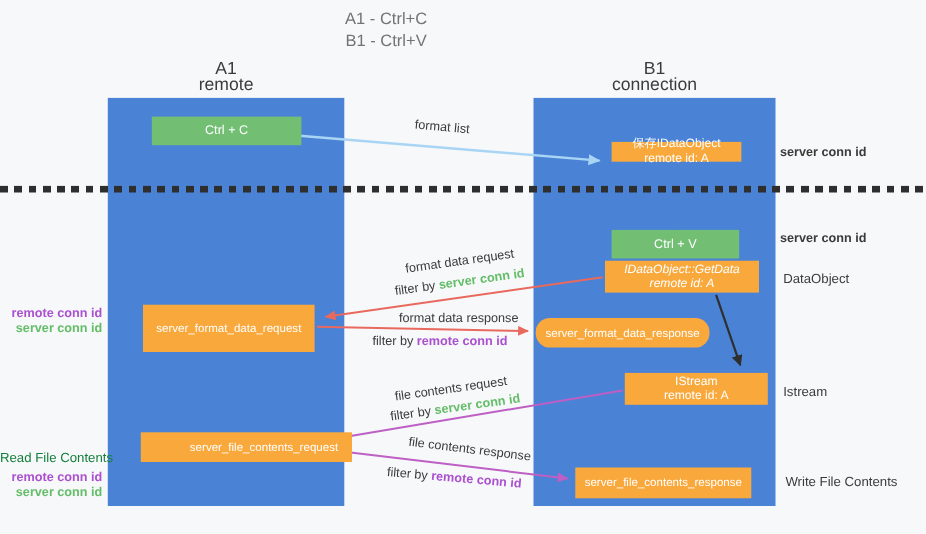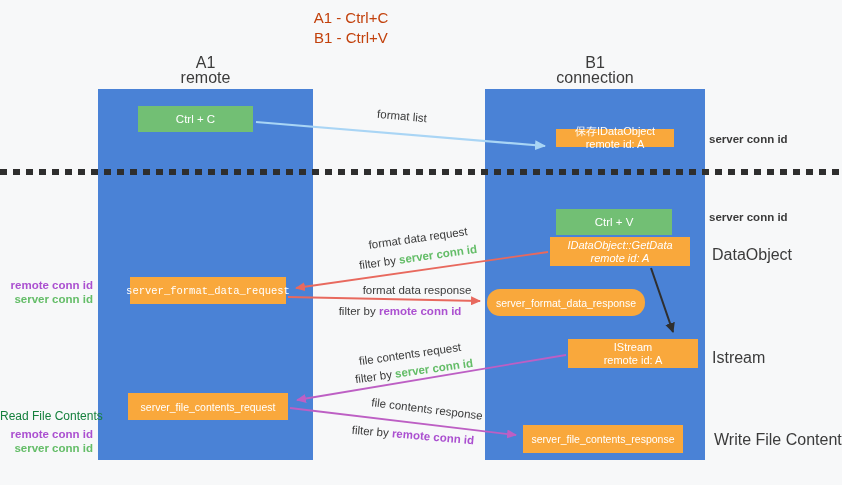--- a/index.html
+++ b/index.html
@@ -6,7 +6,7 @@
   .canvas{position:relative;width:842px;height:485px;background:#f7f8f9;overflow:hidden;}
 
   .title{position:absolute;left:0;top:8px;width:702px;text-align:center;
-         font-size:15px;line-height:20px;color:#c2410c;}
+         font-size:15px;line-height:20px;color:#737373;}
 
   .col-header{position:absolute;top:55px;text-align:center;font-size:16px;line-height:15px;color:#3b3b3b;}
   .col{position:absolute;top:89px;height:371px;background:#4a82d6;}

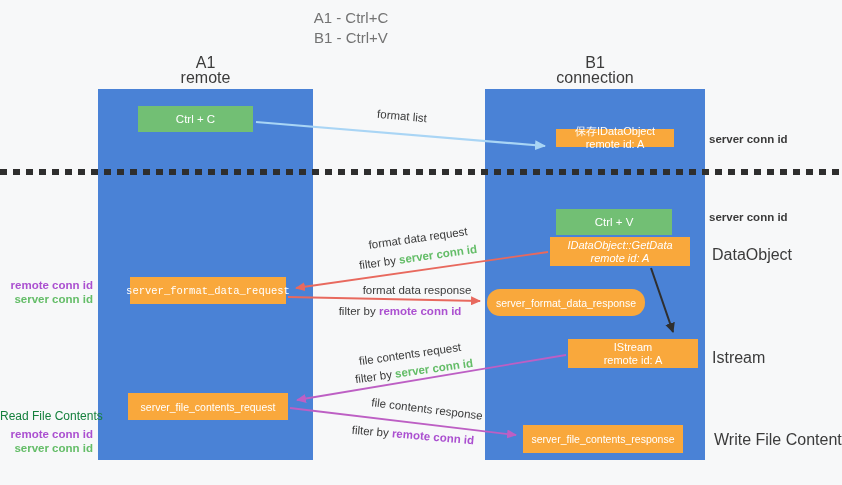--- a/index.html
+++ b/index.html
@@ -85,7 +85,7 @@
     <line x1="290" y1="408" x2="516" y2="435" stroke="#bd5fc4" stroke-width="1.8" marker-end="url(#m-purple)"></line>
   </svg>
 
-  <div class="node green" style="left:138px;top:106px;width:115px;height:26px;">
+  <div class="node green" style="left:138px;top:106px;width:136px;height:26px;">
     <span>Ctrl + C</span>
   </div>
 

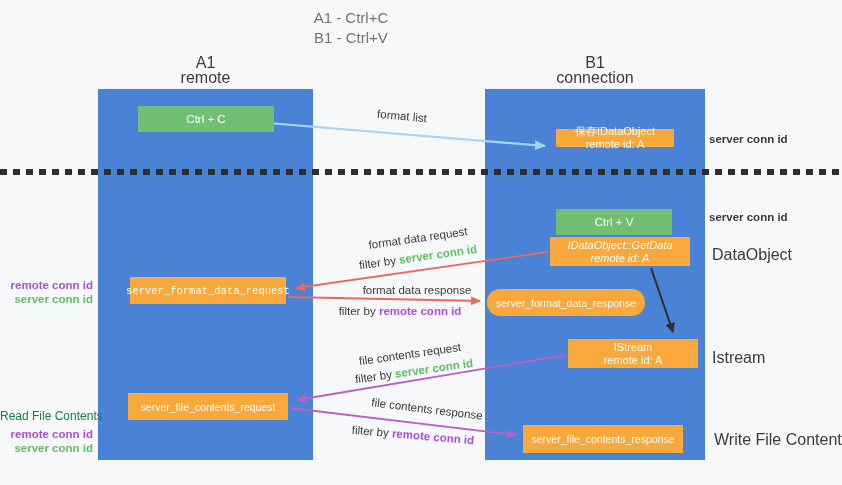--- a/index.html
+++ b/index.html
@@ -32,7 +32,7 @@
   .green-t{color:#64bd68;font-weight:bold;}
   .purple-t{color:#ab50d0;font-weight:bold;}
 
-  .side{position:absolute;font-size:16px;color:#3b3b3b;white-space:nowrap;}
+  .side{position:absolute;font-size:12px;color:#3b3b3b;white-space:nowrap;}
   .side.green-t{font-size:11.5px;}
   .left-stack{position:absolute;left:0;width:93px;text-align:right;font-size:11.5px;line-height:14px;white-space:nowrap;}
   .left-stack .dark{color:#15803d;font-size:12px;margin-top:20px;}

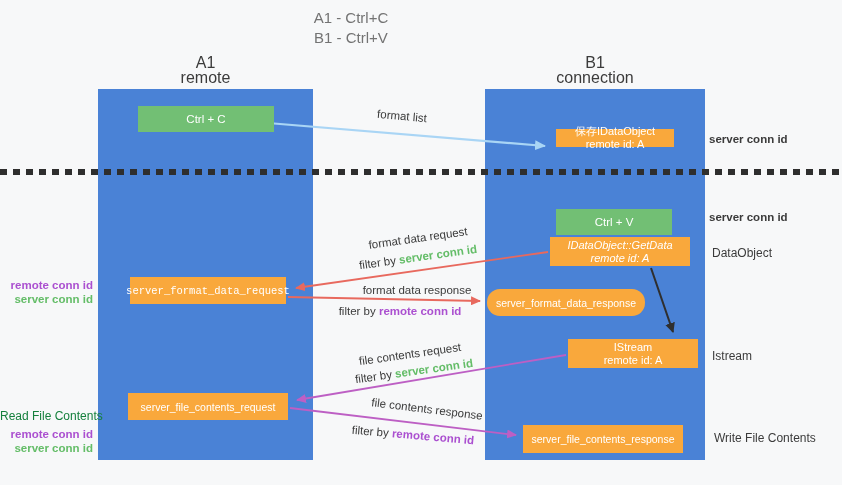--- a/index.html
+++ b/index.html
@@ -103,7 +103,7 @@
     <div class="l">remote id: A</div>
   </div>
 
-  <div class="node orange single" style="left:130px;top:277px;width:156px;height:27px;font-family:Liberation Mono, monospace;">
+  <div class="node orange single" style="left:130px;top:277px;width:156px;height:43px;">
     <span>server_format_data_request</span>
   </div>
 

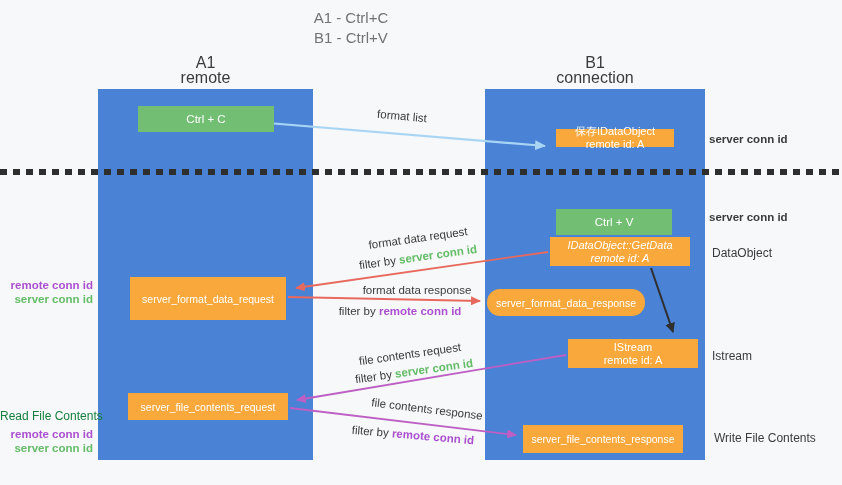--- a/index.html
+++ b/index.html
@@ -116,7 +116,7 @@
     <div class="l">remote id: A</div>
   </div>
 
-  <div class="node orange single" style="left:128px;top:393px;width:160px;height:27px;">
+  <div class="node orange single" style="left:128px;top:393px;width:160px;height:27px;padding-left:32px;">
     <span>server_file_contents_request</span>
   </div>
 

